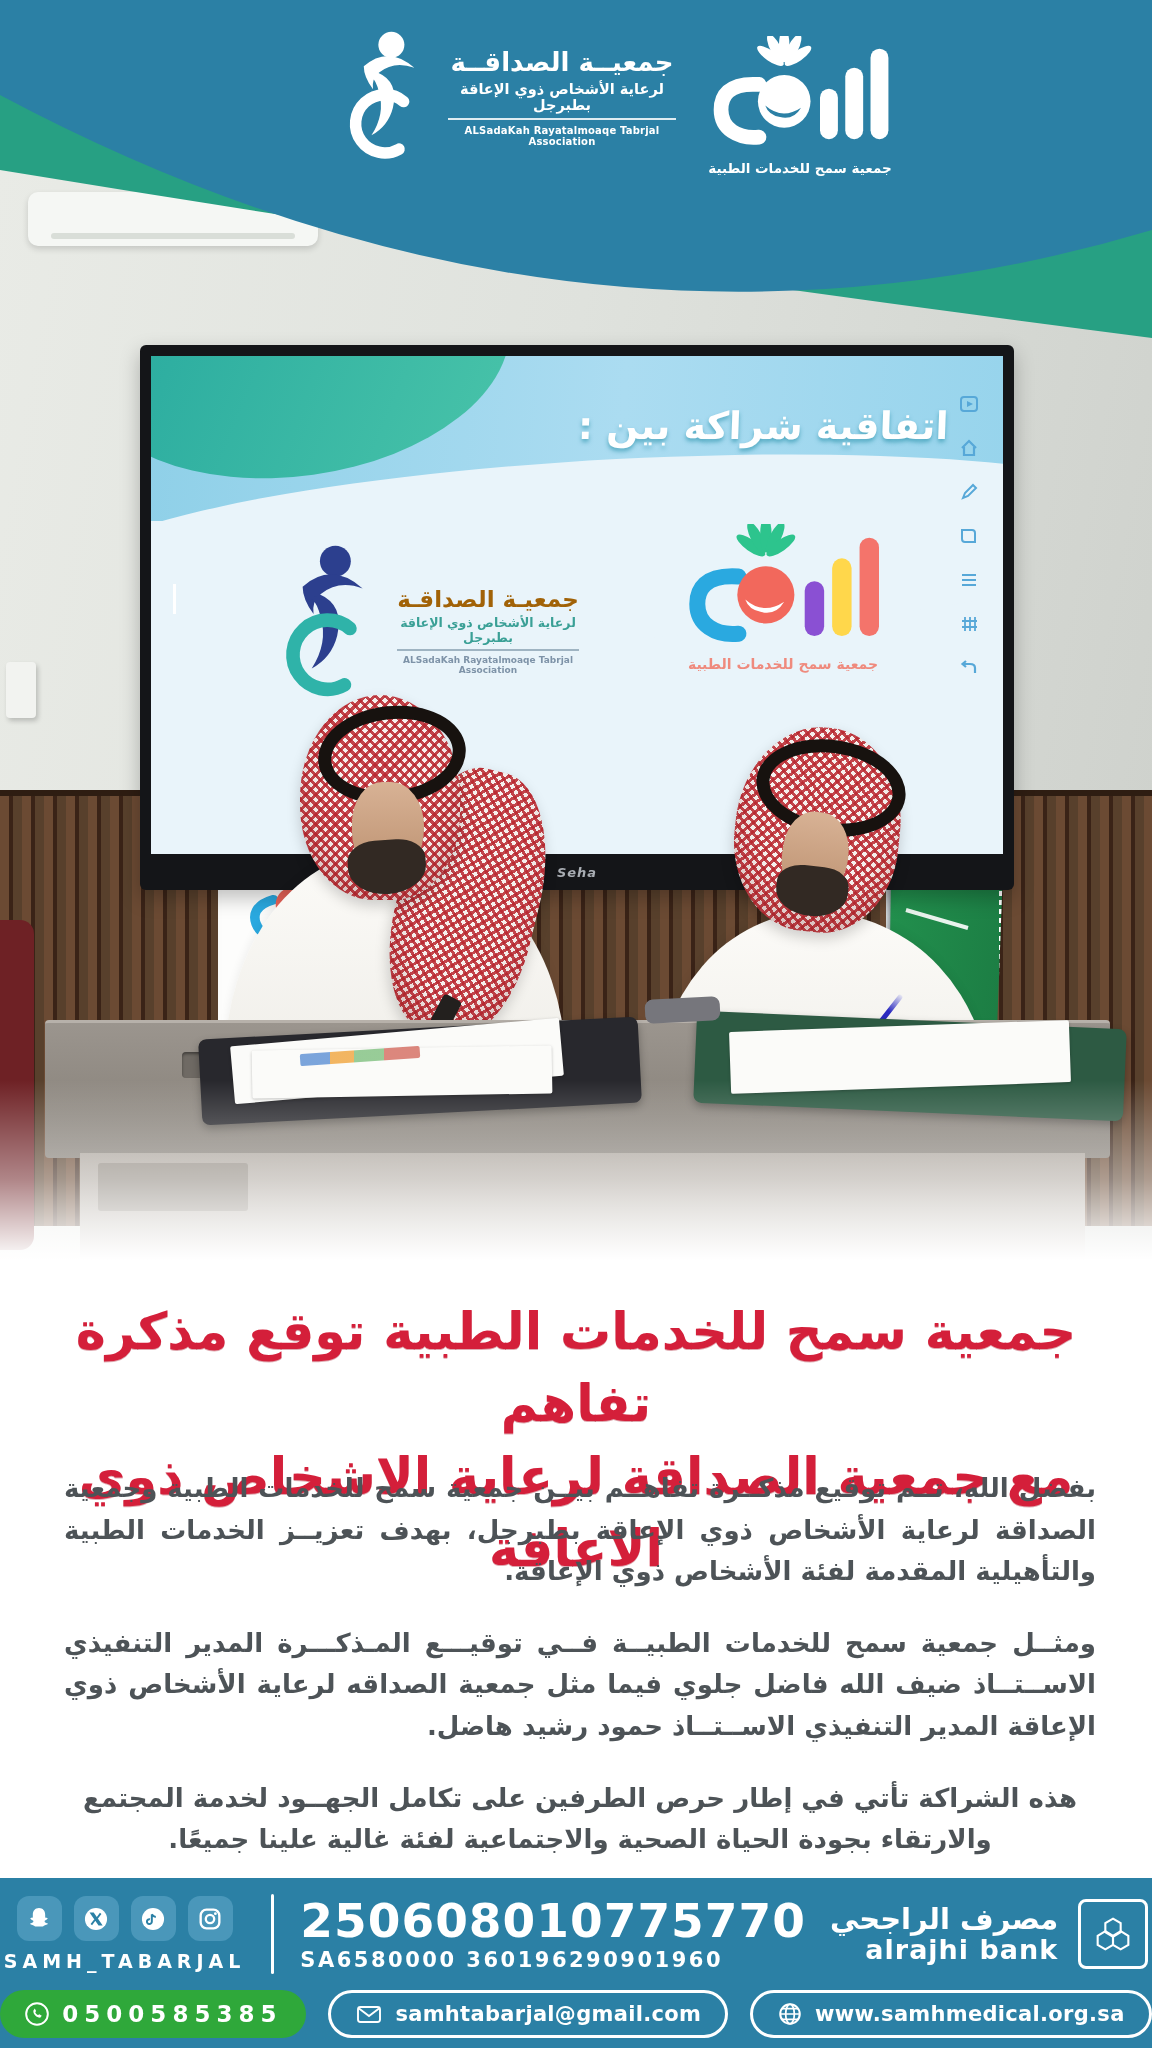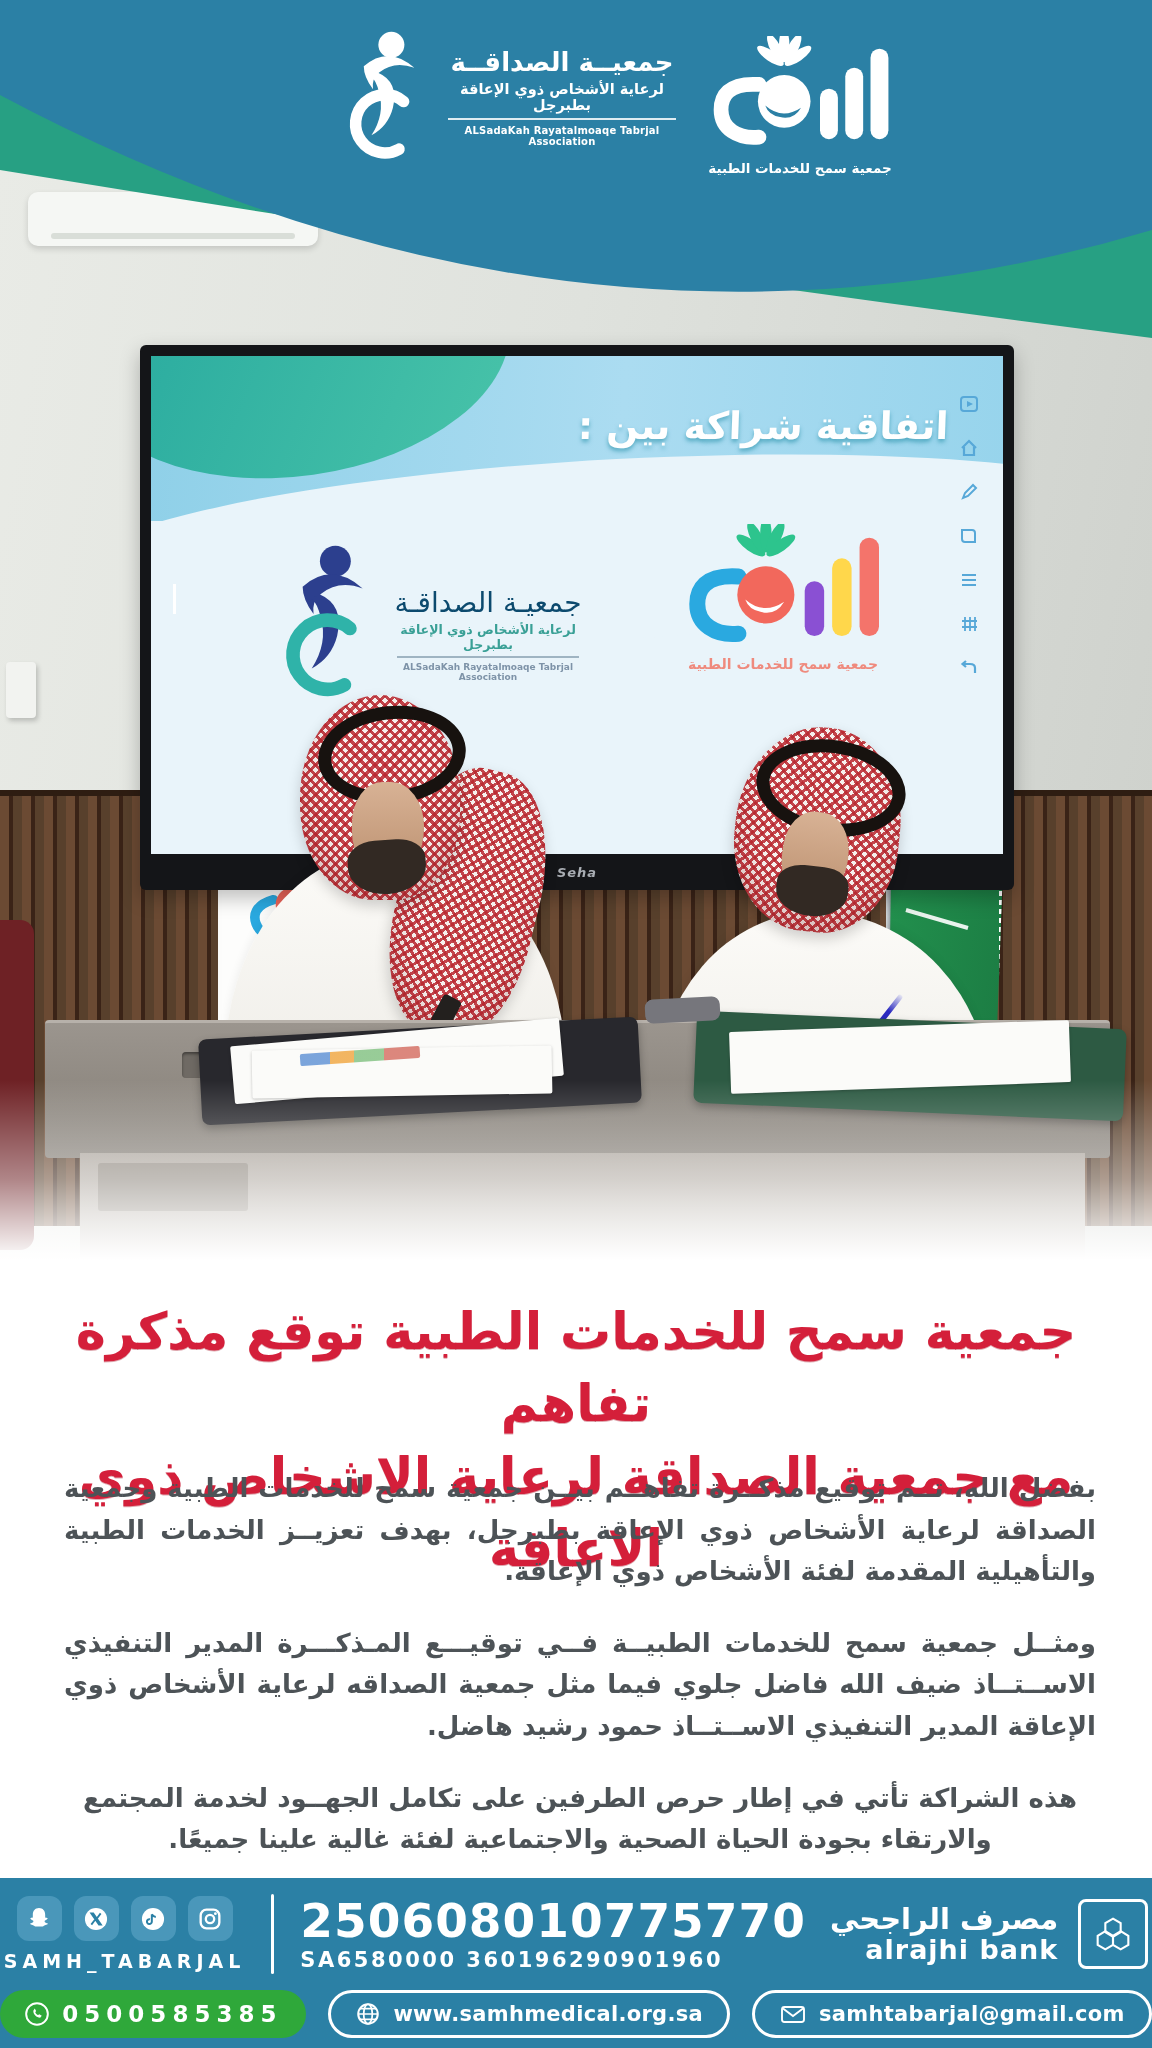--- a/index.html
+++ b/index.html
@@ -45,7 +45,7 @@
         text-shadow:0 3px 4px rgba(32,140,165,.6);transform:skewX(-2deg);}
   .sadaqah-slide{position:absolute;left:128px;top:182px;display:flex;gap:14px;align-items:flex-start;}
   .sadaqah-slide .txt{width:190px;text-align:center;direction:rtl;margin-top:48px;}
-  .sadaqah-slide .t1{font-size:28px;font-weight:400;color:#0c4a6e;}
+  .sadaqah-slide .t1{font-size:23px;font-weight:700;color:#a16207;}
   .sadaqah-slide .t2{font-size:12.5px;font-weight:700;color:#3aa096;margin-top:3px;}
   .sadaqah-slide .rule{height:1.5px;background:#9fb4c2;margin:4px 4px;}
   .sadaqah-slide .t3{font-size:9px;font-weight:700;color:#7e93a8;}

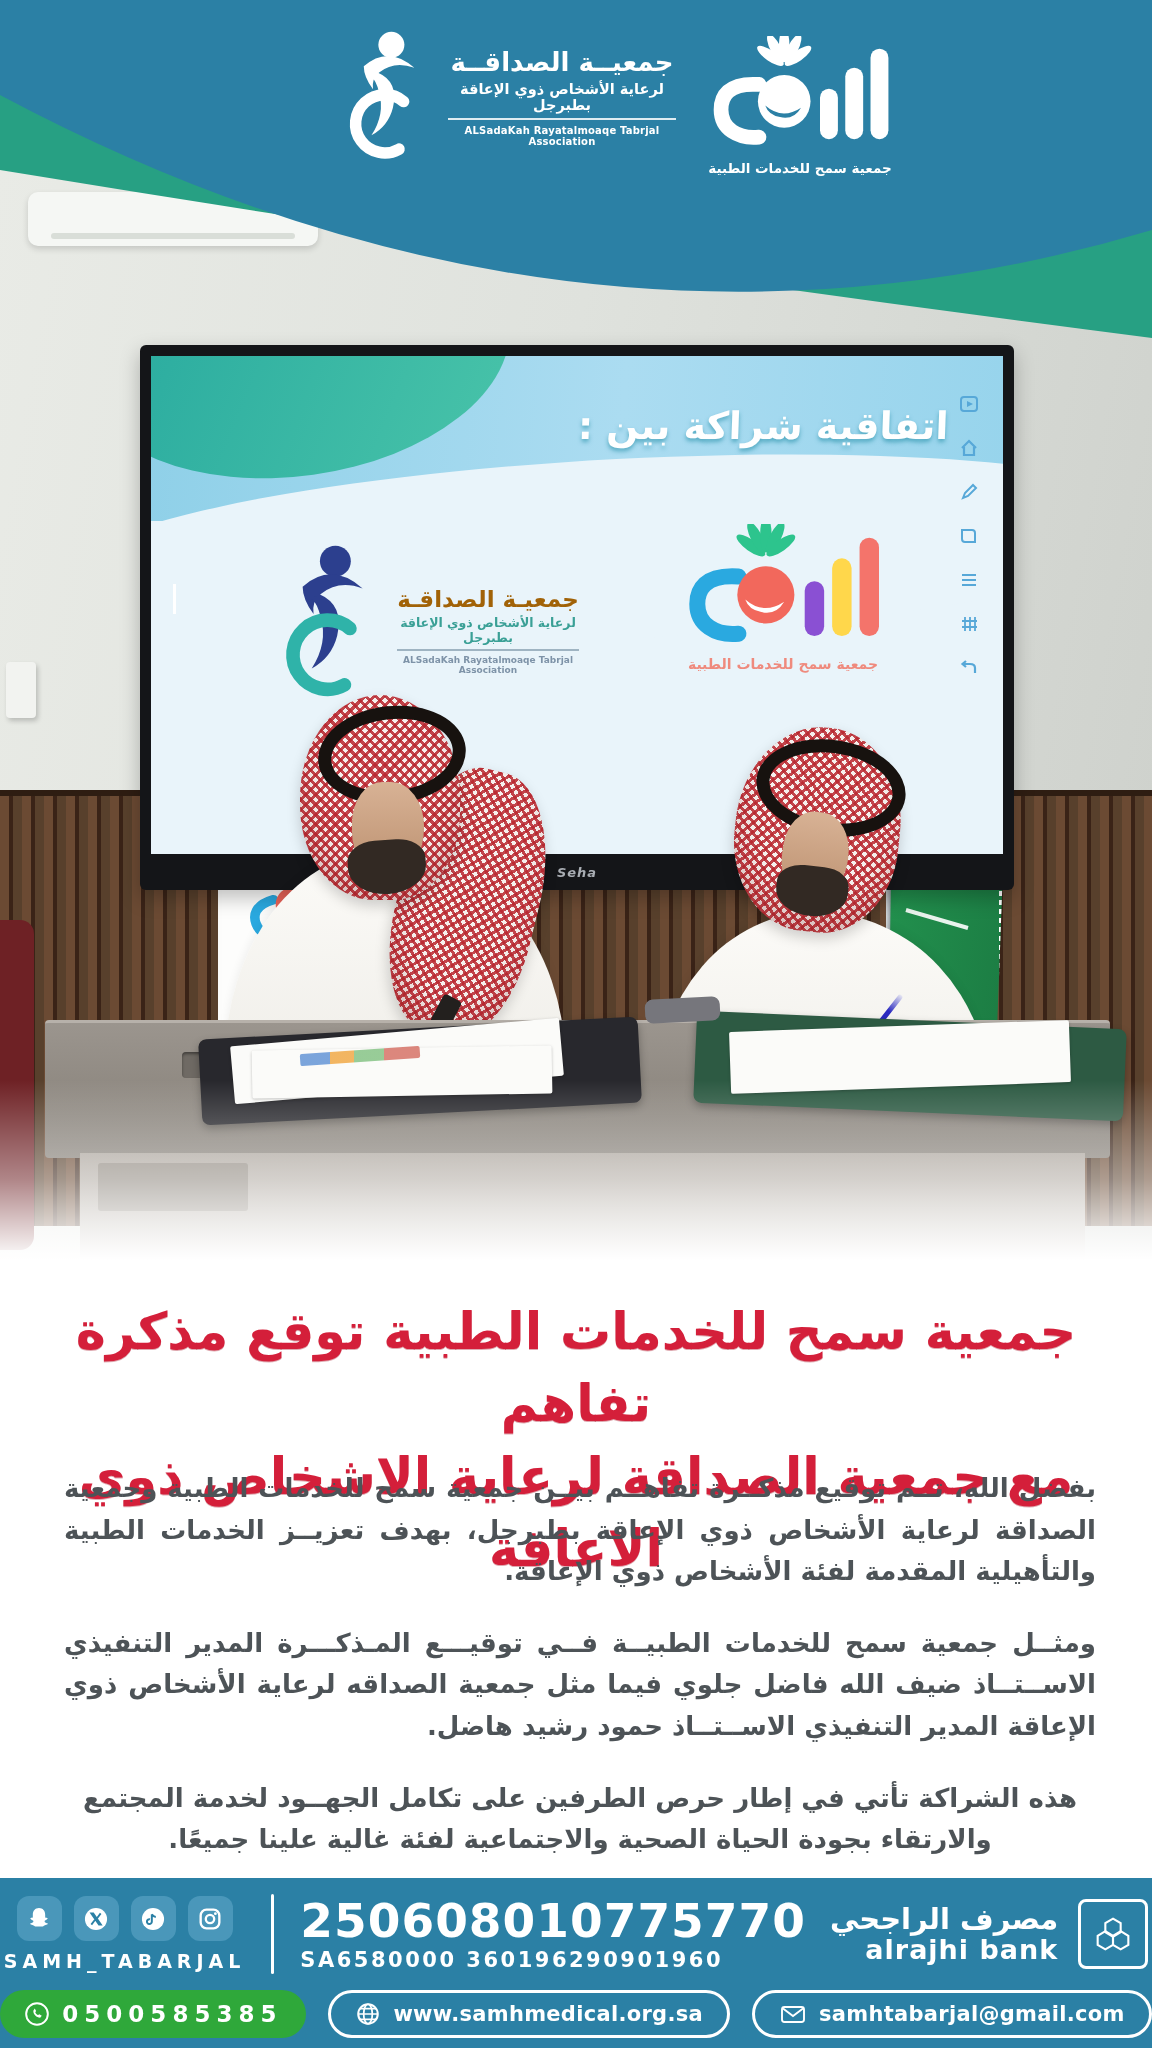--- a/index.html
+++ b/index.html
@@ -407,6 +407,13 @@
         <span class="num">0500585385</span>
       </div>
       <div class="pill line">
+        <svg width="28" height="24" viewBox="0 0 28 24">
+          <rect x="3" y="5" width="22" height="15" rx="2.5" fill="none" stroke="#fff" stroke-width="1.9"></rect>
+          <path d="M4,6.5 L14,14 L24,6.5" fill="none" stroke="#fff" stroke-width="1.9"></path>
+        </svg>
+        <span class="txt">samhtabarjal@gmail.com</span>
+      </div>
+      <div class="pill line">
         <svg width="26" height="26" viewBox="0 0 24 24">
           <circle cx="12" cy="12" r="9" fill="none" stroke="#fff" stroke-width="1.9"></circle>
           <ellipse cx="12" cy="12" rx="4" ry="9" fill="none" stroke="#fff" stroke-width="1.6"></ellipse>
@@ -414,13 +421,6 @@
         </svg>
         <span class="txt">www.samhmedical.org.sa</span>
       </div>
-      <div class="pill line">
-        <svg width="28" height="24" viewBox="0 0 28 24">
-          <rect x="3" y="5" width="22" height="15" rx="2.5" fill="none" stroke="#fff" stroke-width="1.9"></rect>
-          <path d="M4,6.5 L14,14 L24,6.5" fill="none" stroke="#fff" stroke-width="1.9"></path>
-        </svg>
-        <span class="txt">samhtabarjal@gmail.com</span>
-      </div>
     </div>
   </div>
 

